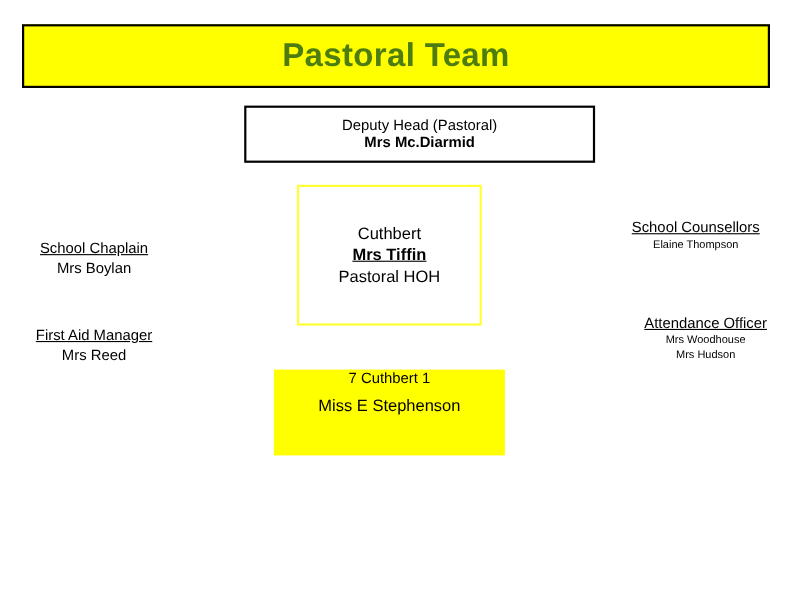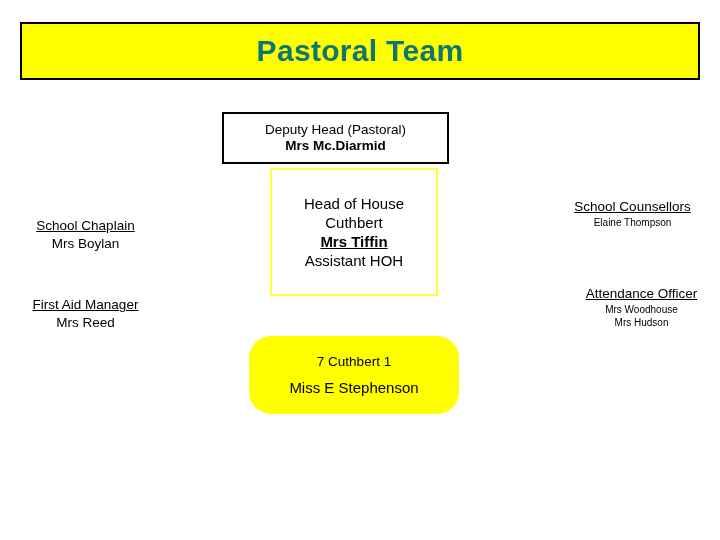--- a/index.html
+++ b/index.html
@@ -40,7 +40,7 @@
     font-size: 30px;
     font-weight: bold;
     letter-spacing: 0.3px;
-    color: #0f766e;
+    color: #4d7c0f;
   }
 
   

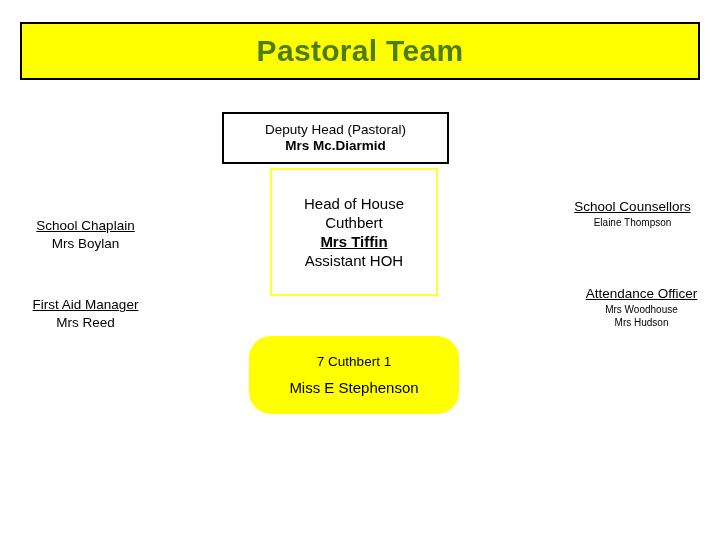--- a/index.html
+++ b/index.html
@@ -47,8 +47,8 @@
   .deputy-box {
     position: absolute;
     left: 222px;
-    top: 112px;
-    width: 227px;
+    top: 96px;
+    width: 319px;
     height: 52px;
     border: 2px solid #000000;
     box-sizing: border-box;

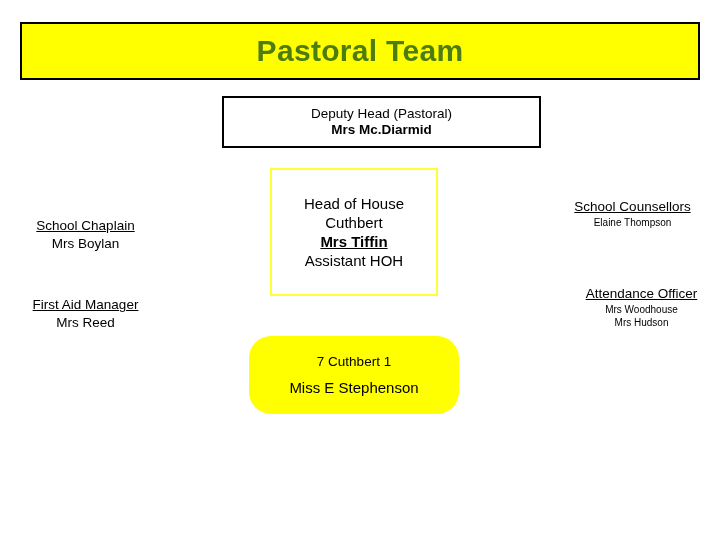--- a/index.html
+++ b/index.html
@@ -151,7 +151,6 @@
   </div>
 
   <div class="hoh-box">
-    <div>Head of House</div>
     <div>Cuthbert</div>
     <div class="bold">Mrs Tiffin</div>
     <div>Assistant HOH</div>

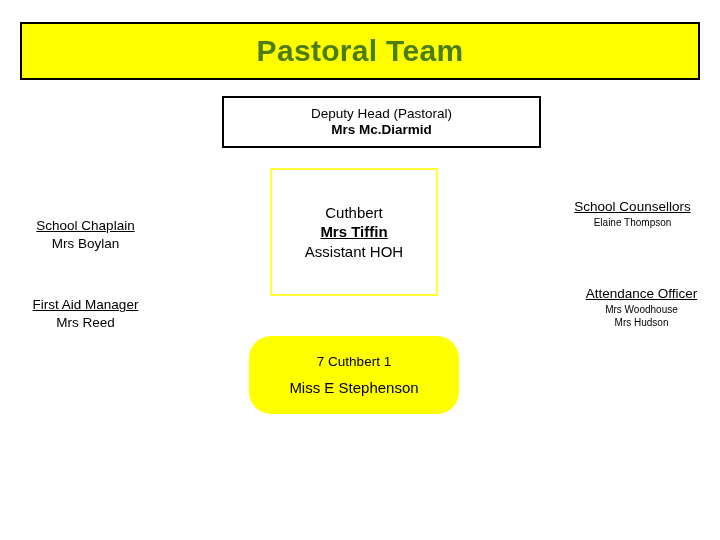--- a/index.html
+++ b/index.html
@@ -153,7 +153,7 @@
   <div class="hoh-box">
     <div>Cuthbert</div>
     <div class="bold">Mrs Tiffin</div>
-    <div>Assistant HOH</div>
+    <div>Pastoral HOH</div>
   </div>
 
   <div class="form-box">

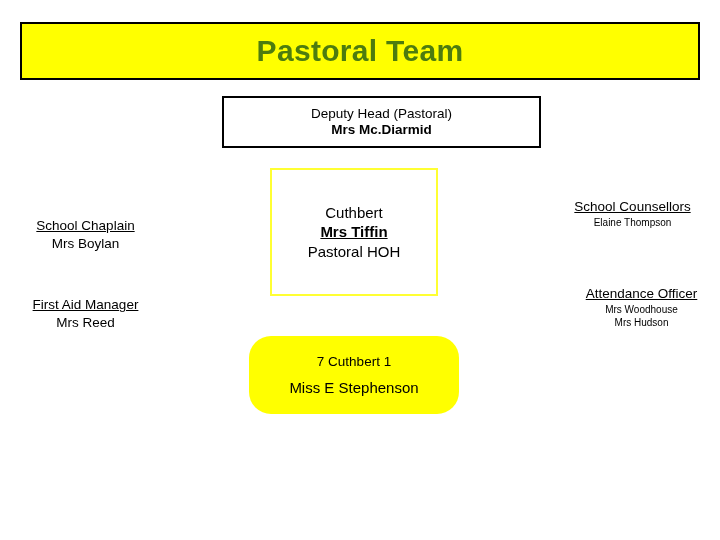--- a/index.html
+++ b/index.html
@@ -93,8 +93,6 @@
     display: flex;
     flex-direction: column;
     align-items: center;
-    justify-content: center;
-    border-radius: 22px;
   }
   .form-code {
     font-size: 13.5px;

